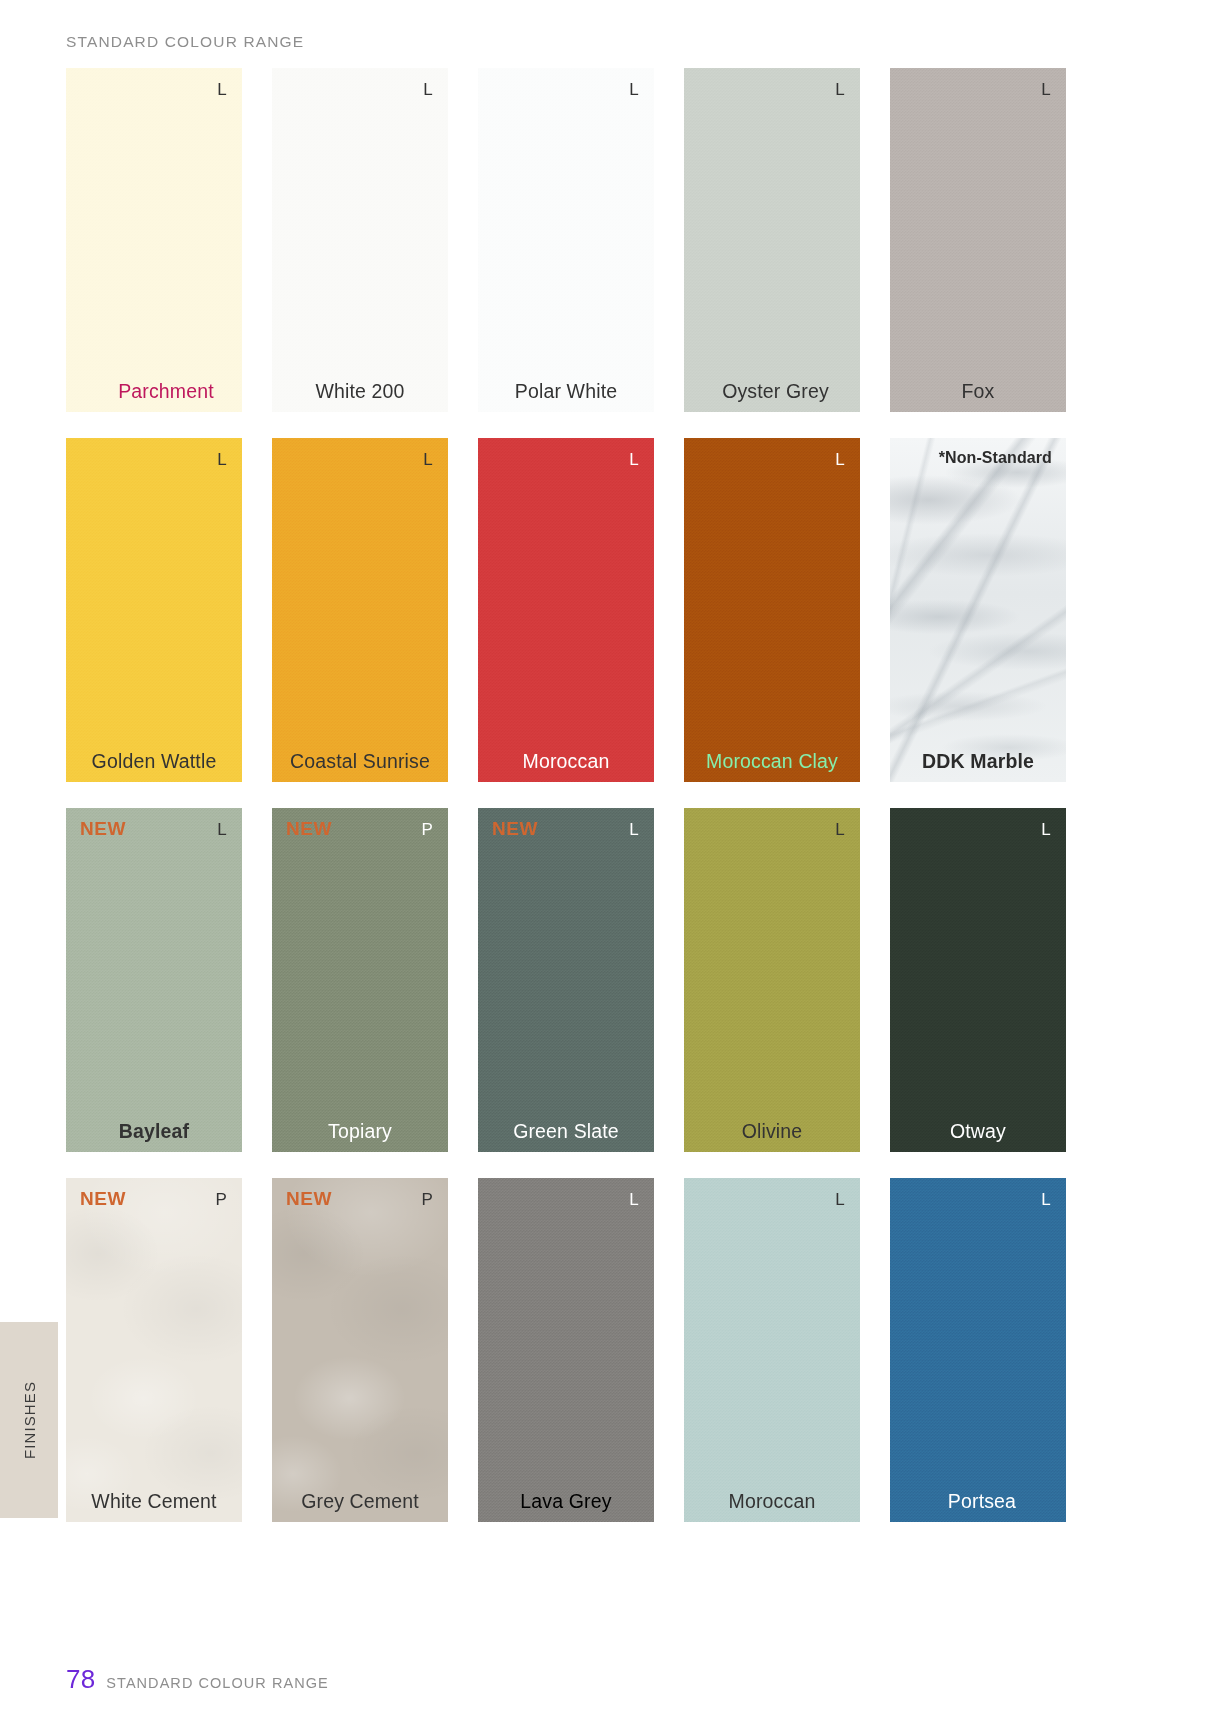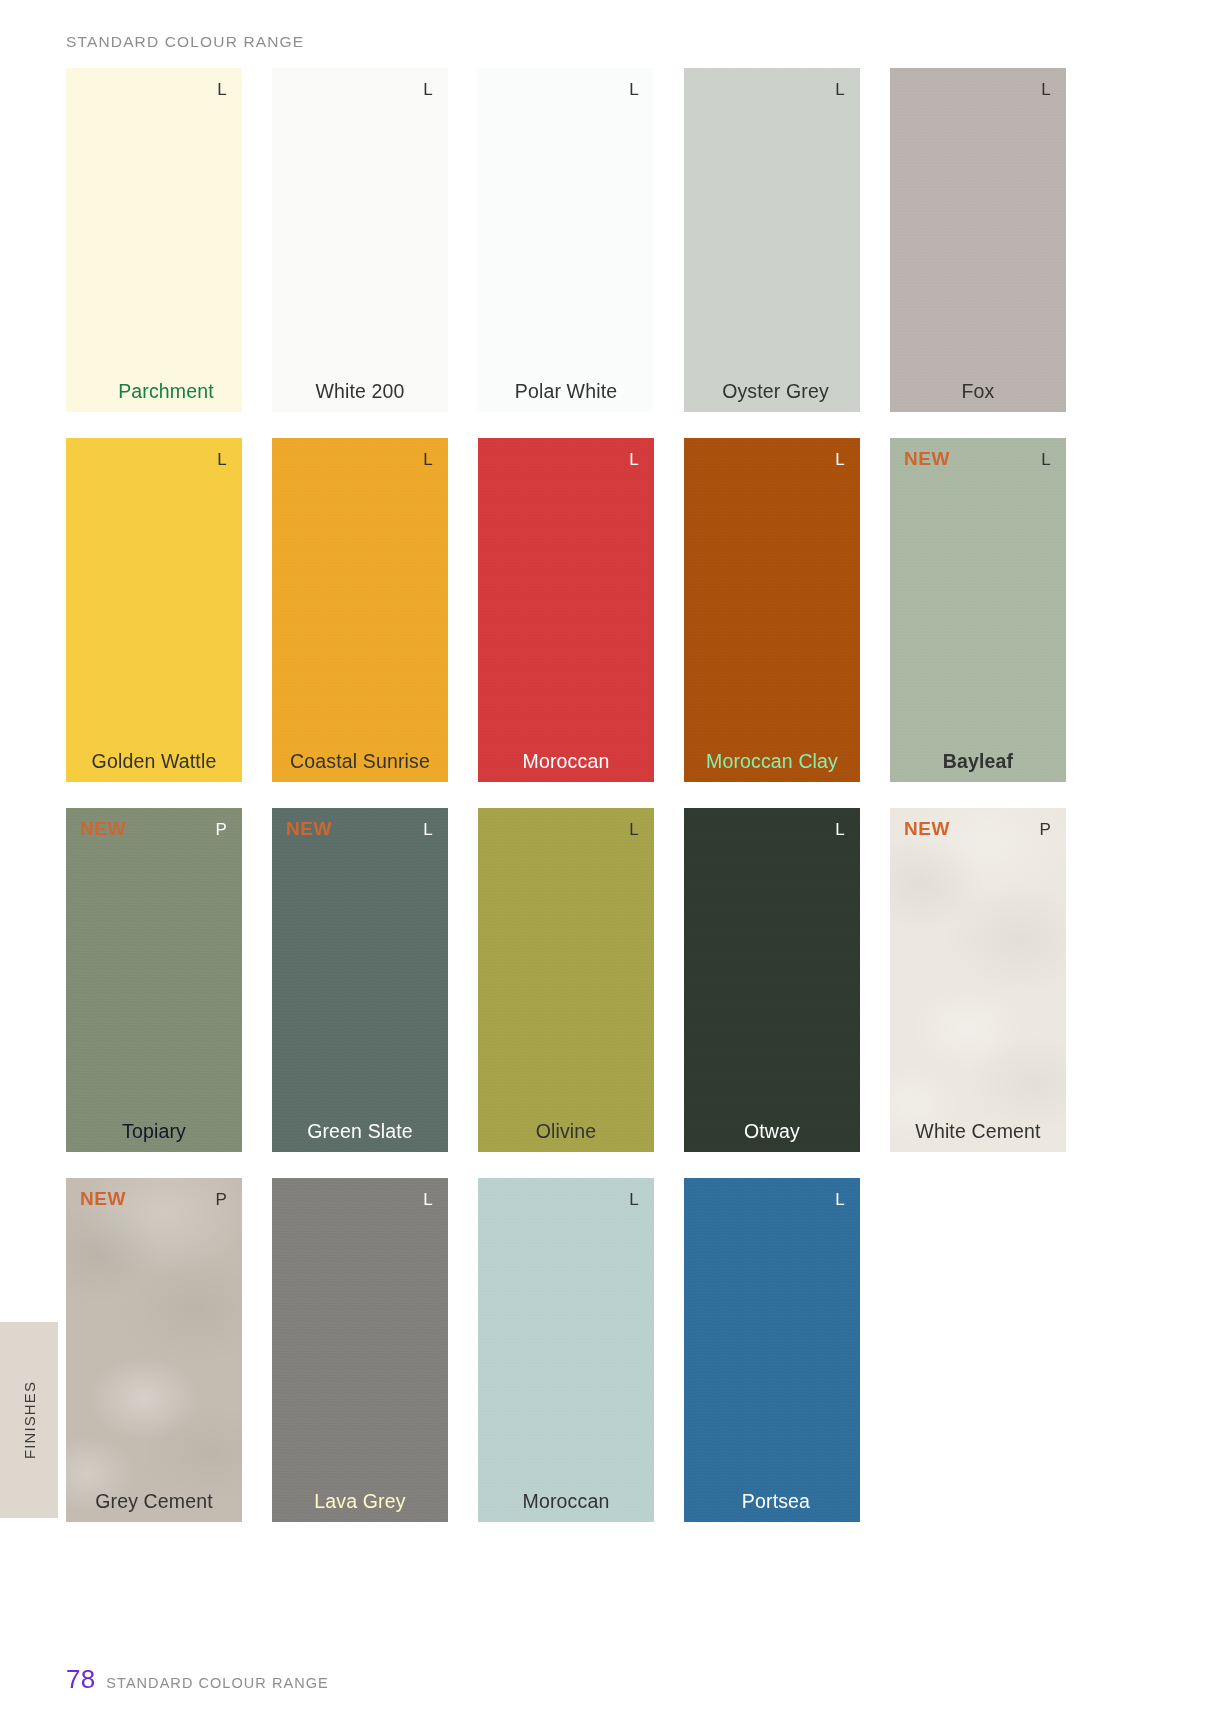--- a/index.html
+++ b/index.html
@@ -173,7 +173,7 @@
     <div class="swatch" style="background: rgb(253, 248, 224);">
       <div class="grain"></div>
       <div class="code" style="color: rgb(51, 51, 51);">L</div>
-      <div class="name" style="color: #15803d; margin-left: 24px;">Parchment</div>
+      <div class="name" style="color: #be185d; margin-left: 24px;">Parchment</div>
     </div>
     <div class="swatch" style="background: rgb(250, 250, 248);">
       <div class="grain"></div>

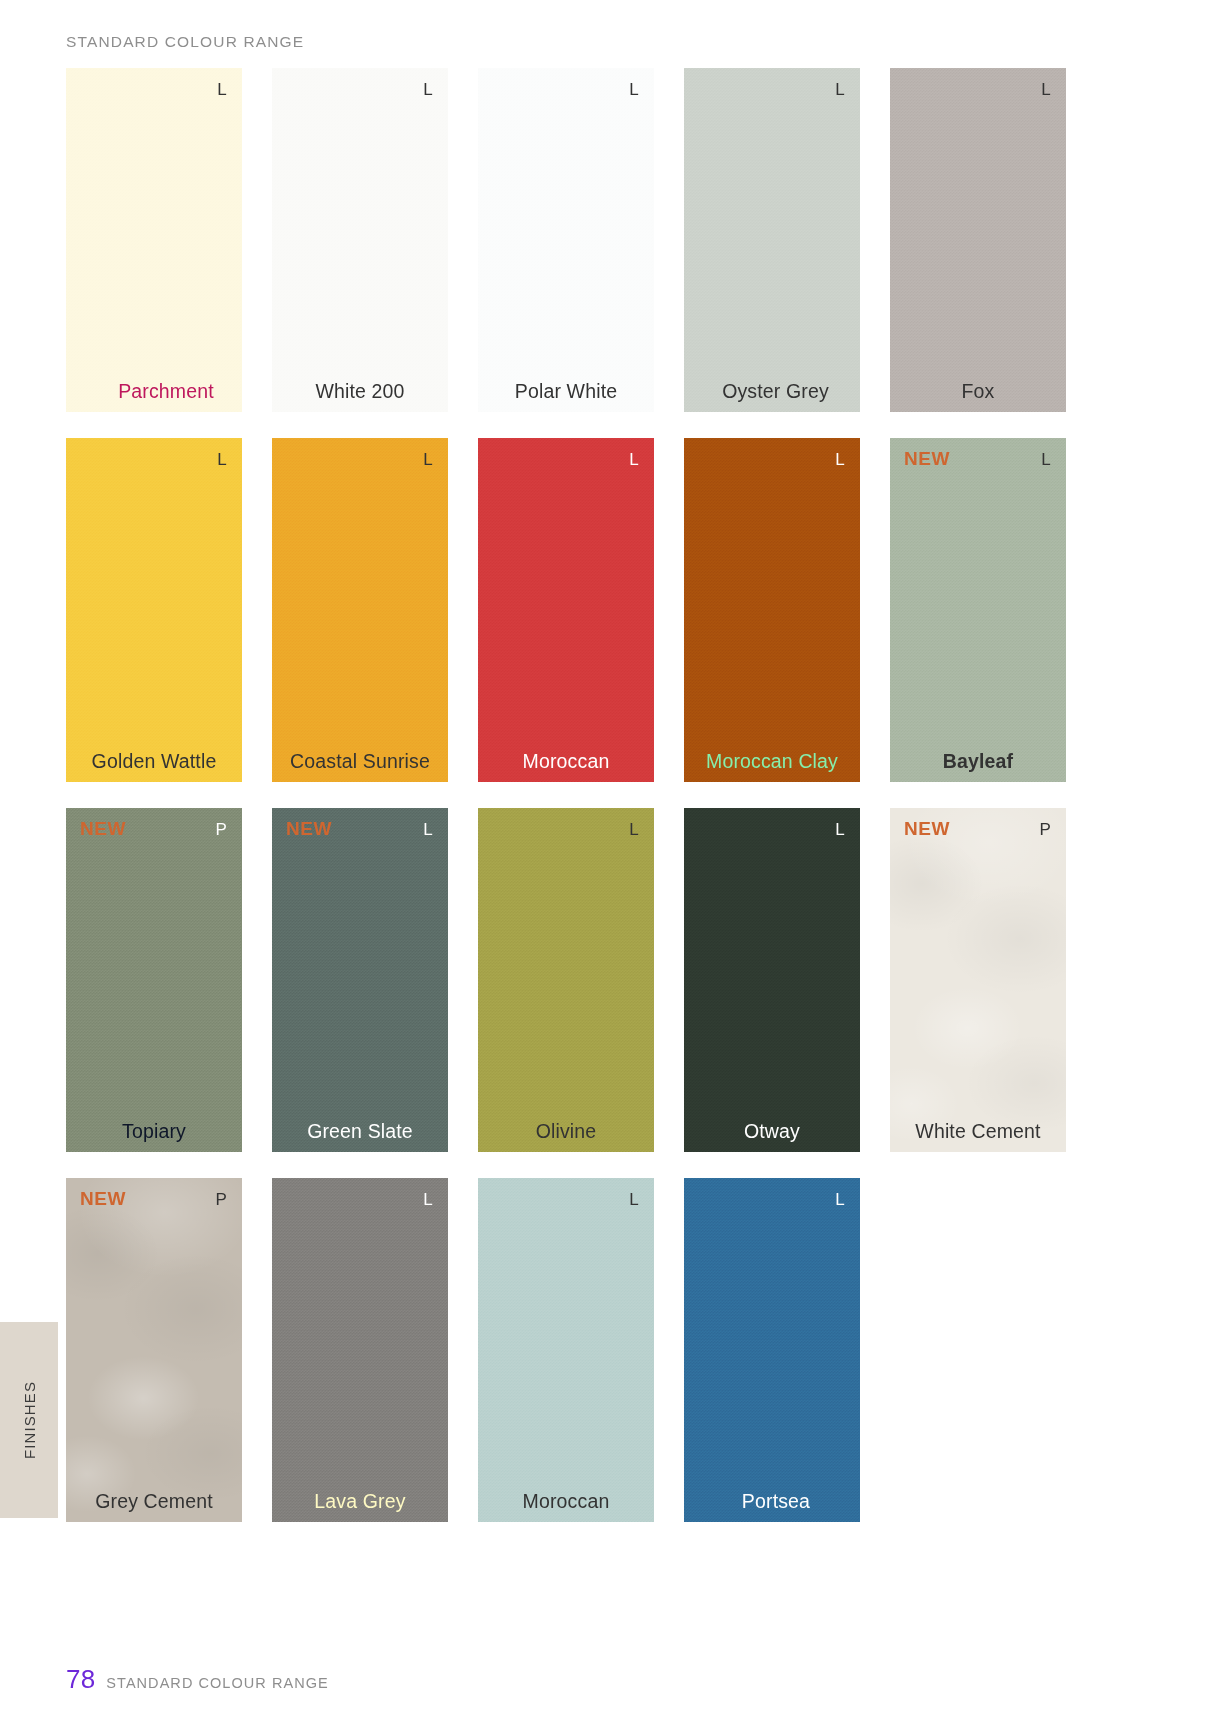--- a/index.html
+++ b/index.html
@@ -215,6 +215,11 @@
       <div class="code" style="color: rgb(255, 255, 255);">L</div>
       <div class="name" style="color: #86efac;">Moroccan Clay</div>
     </div>
+    <div class="swatch" style="background: rgb(233, 236, 238);">
+      <div class="marble"></div>
+      <div class="nonstd" style="color: rgb(43, 43, 43);">*Non-Standard</div>
+      <div class="name bold" style="color: rgb(43, 43, 43);">DDK Marble</div>
+    </div>
     <div class="swatch" style="background: rgb(169, 183, 163);">
       <div class="grain"></div>
       <div class="badge-new" style="color: rgb(207, 102, 48);">NEW</div>

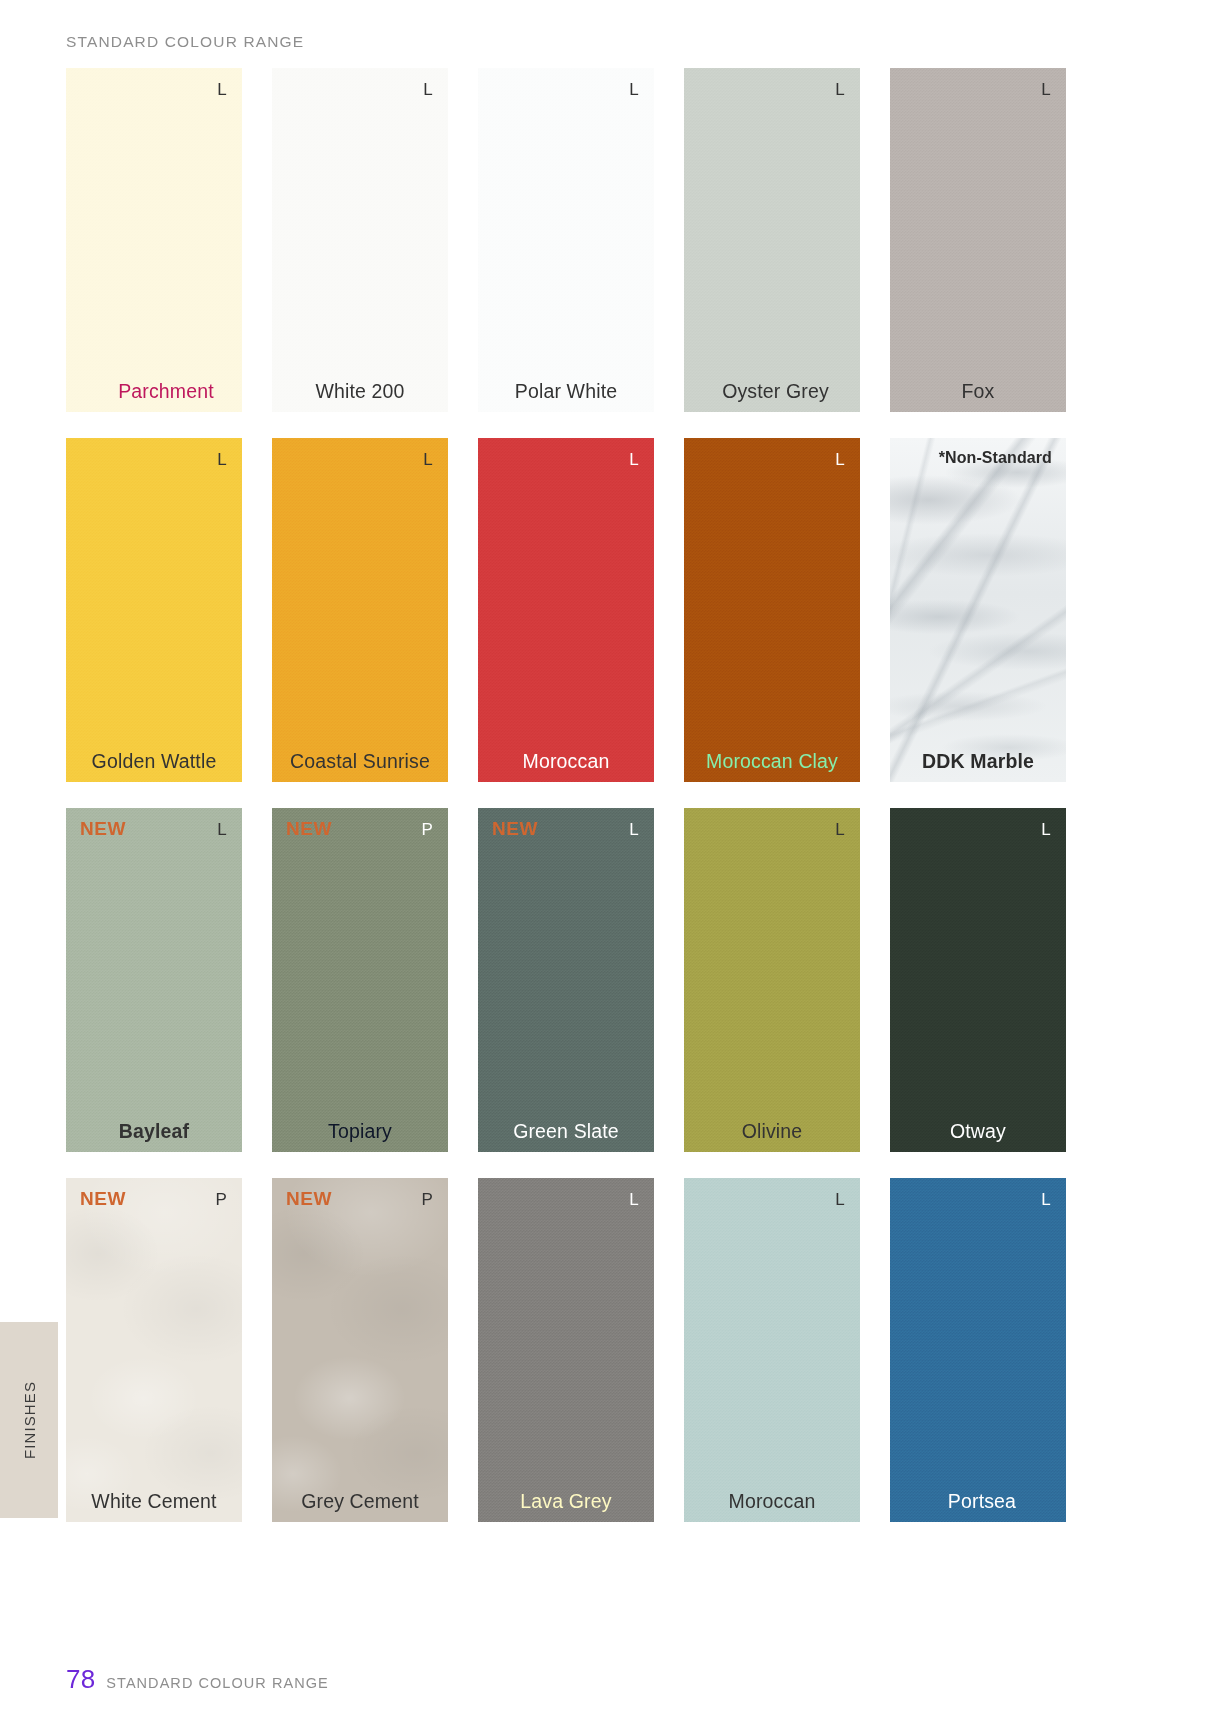--- a/index.html
+++ b/index.html
@@ -230,7 +230,7 @@
       <div class="grain"></div>
       <div class="badge-new" style="color: rgb(207, 102, 48);">NEW</div>
       <div class="code" style="color: rgb(255, 255, 255);">P</div>
-      <div class="name" style="color: #0f172a;">Topiary</div>
+      <div class="name" style="color: #ffffff;">Topiary</div>
     </div>
     <div class="swatch" style="background: rgb(92, 109, 104);">
       <div class="grain"></div>

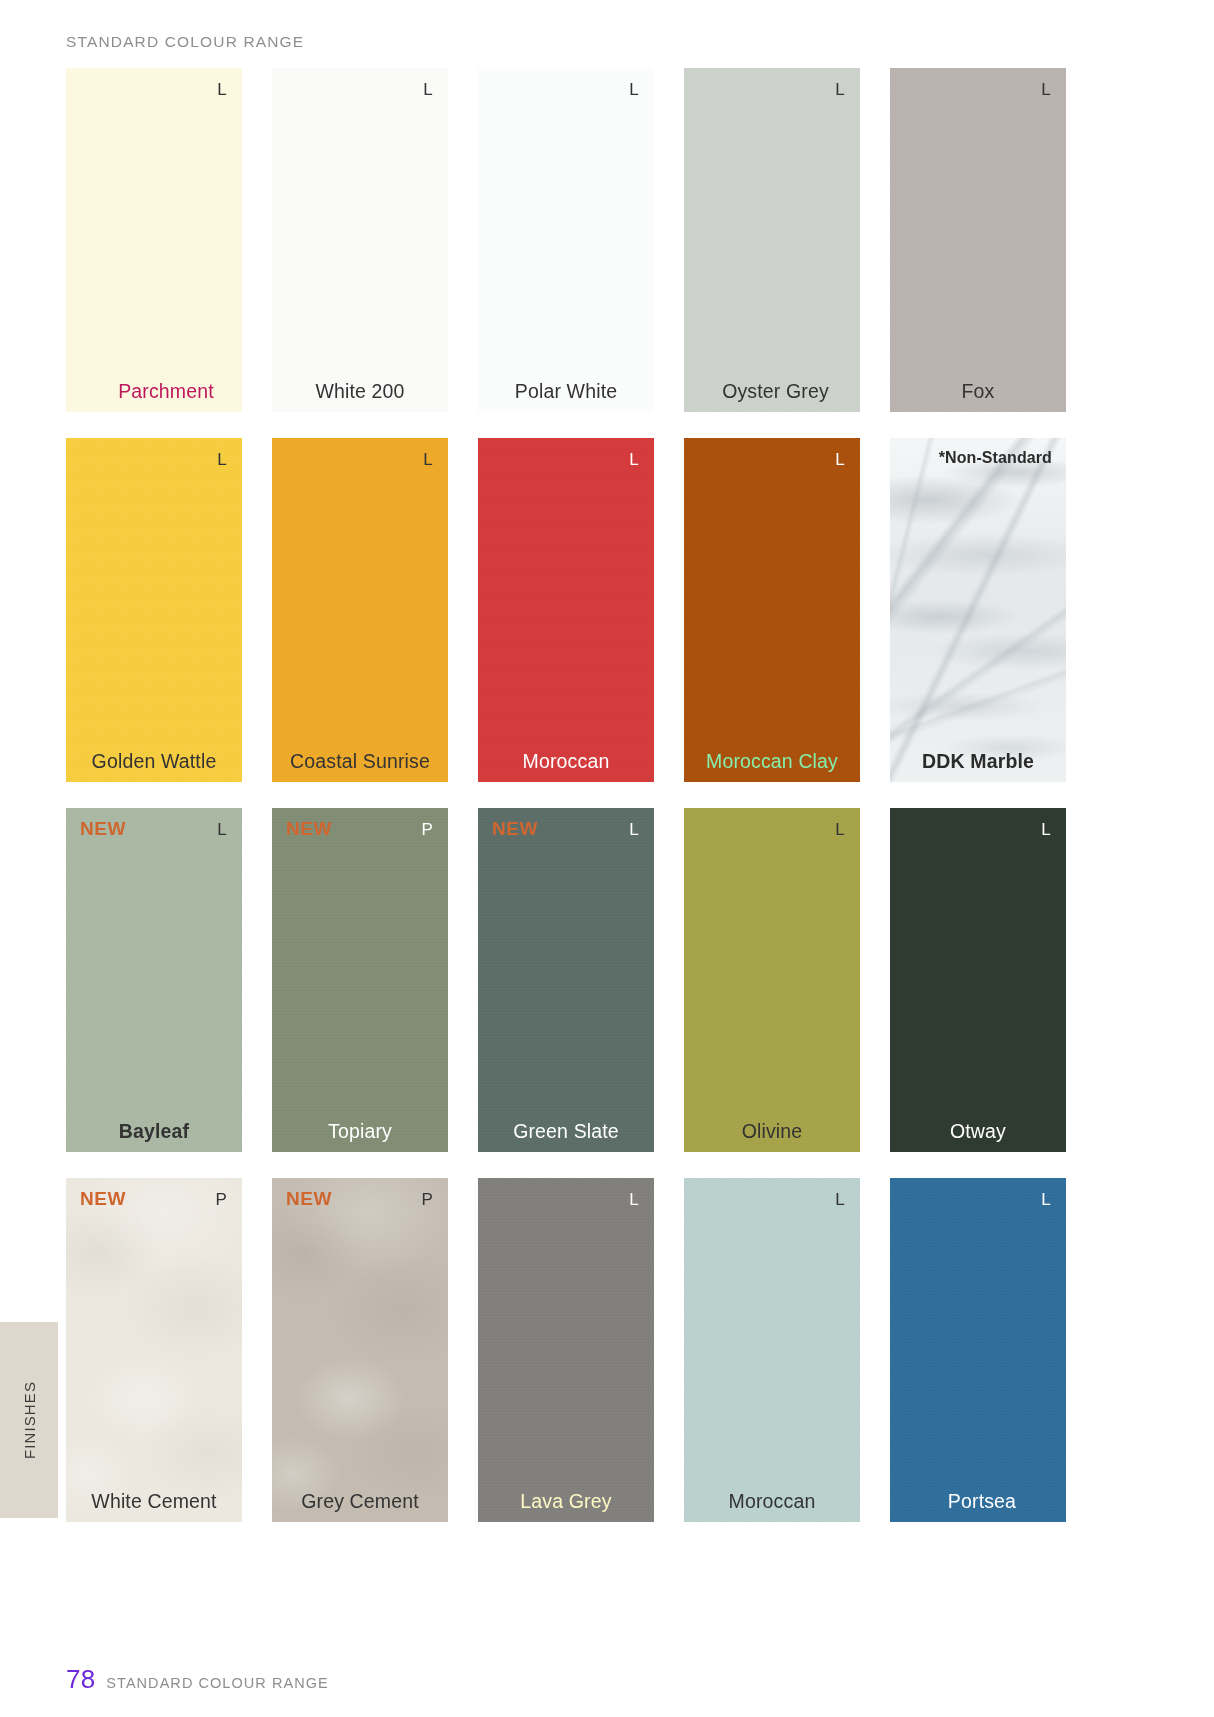--- a/index.html
+++ b/index.html
@@ -263,7 +263,7 @@
     <div class="swatch" style="background: rgb(129, 127, 124);">
       <div class="grain"></div>
       <div class="code" style="color: rgb(255, 255, 255);">L</div>
-      <div class="name" style="color: #fef9c3;">Lava Grey</div>
+      <div class="name" style="color: #000000;">Lava Grey</div>
     </div>
     <div class="swatch" style="background: rgb(185, 209, 206);">
       <div class="grain"></div>

